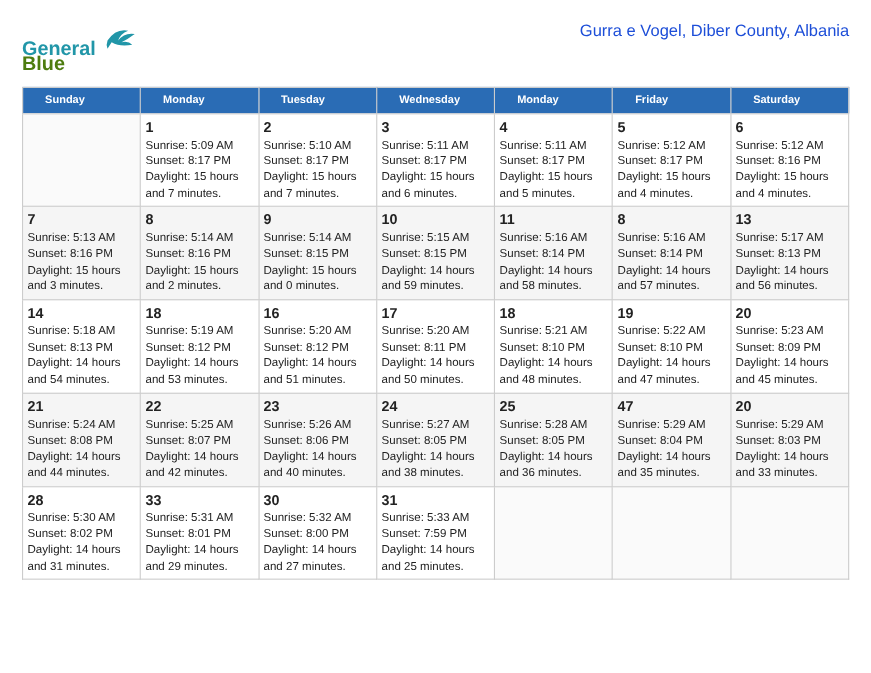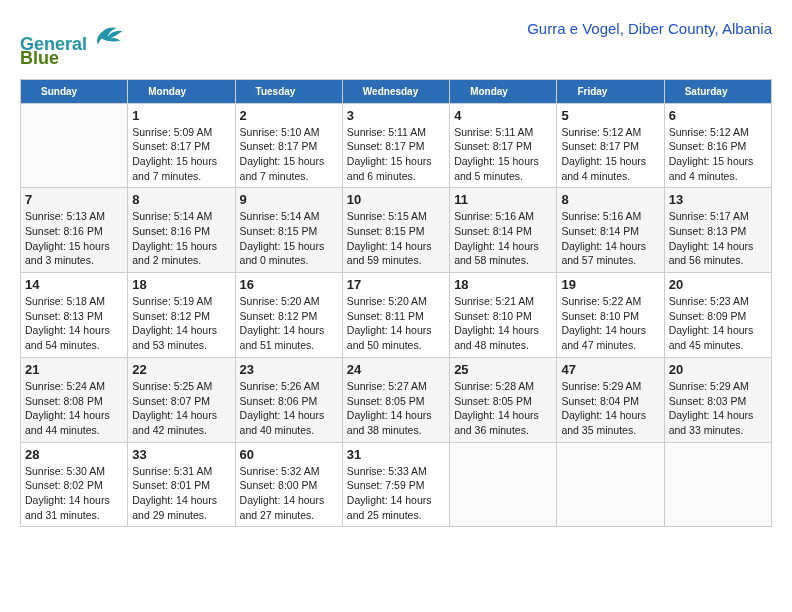--- a/index.html
+++ b/index.html
@@ -249,7 +249,7 @@
           <div class="day-info">Sunrise: 5:31 AM<br>Sunset: 8:01 PM<br>Daylight: 14 hours<br>and 29 minutes.</div>
         </td>
         <td>
-          <span class="day-num">60</span>
+          <span class="day-num">30</span>
           <div class="day-info">Sunrise: 5:32 AM<br>Sunset: 8:00 PM<br>Daylight: 14 hours<br>and 27 minutes.</div>
         </td>
         <td>

